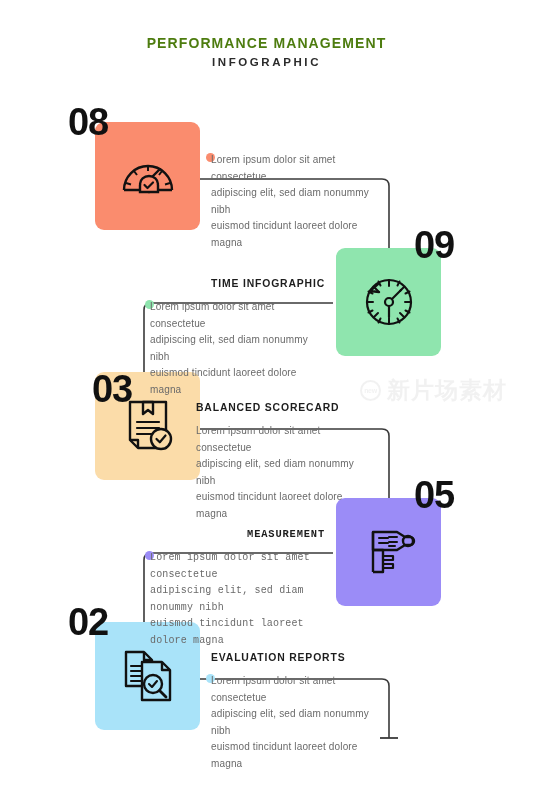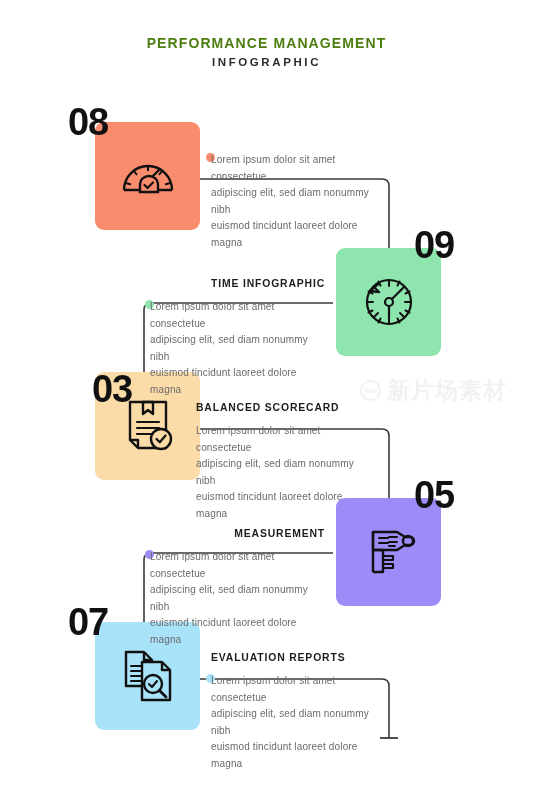--- a/index.html
+++ b/index.html
@@ -240,7 +240,7 @@
     </svg>
   </div>
 
-  <div class="textblock left" style="left:150px; top:528px;">
+  <div class="textblock left" style="left:150px; top:528px;font-family:Liberation Mono, monospace;">
     <div class="heading">MEASUREMENT</div>
     <div class="body">
       <span class="bullet" style="background:#9b8cf7;"></span>

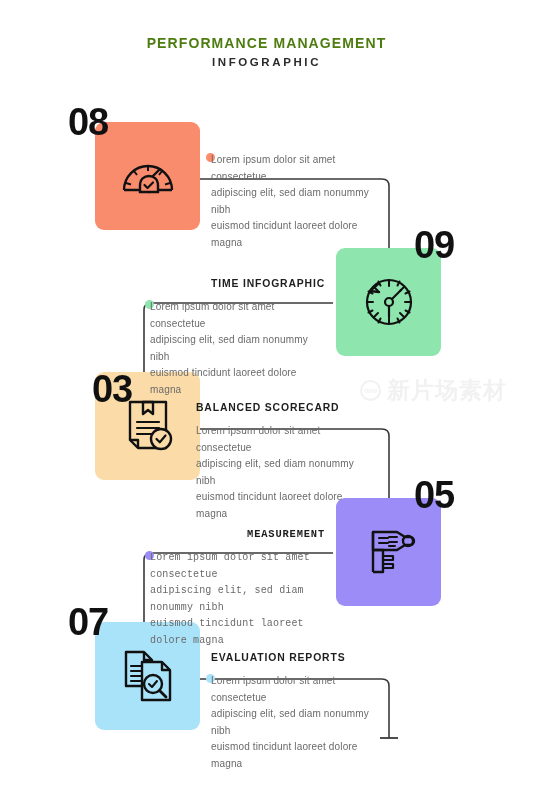--- a/index.html
+++ b/index.html
@@ -260,7 +260,7 @@
     </svg>
   </div>
 
-  <div class="numlabel" style="left:68px; top:603px;">07</div>
+  <div class="numlabel" style="left:68px; top:603px;">02</div>
 
   <div class="iconbox" style="left:95px; top:622px; background:#a9e3f9;">
     <svg width="64" height="64" viewBox="0 0 64 64">

